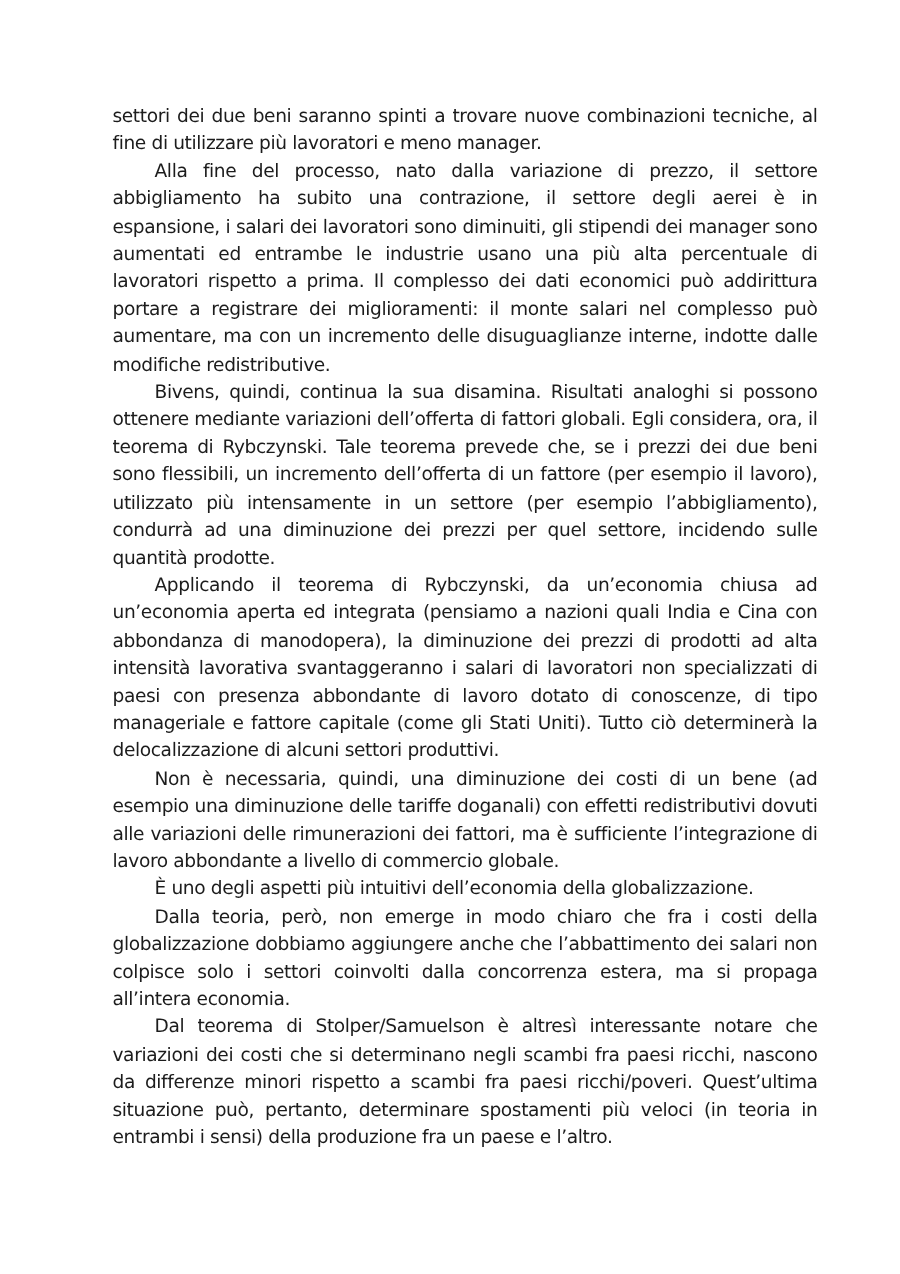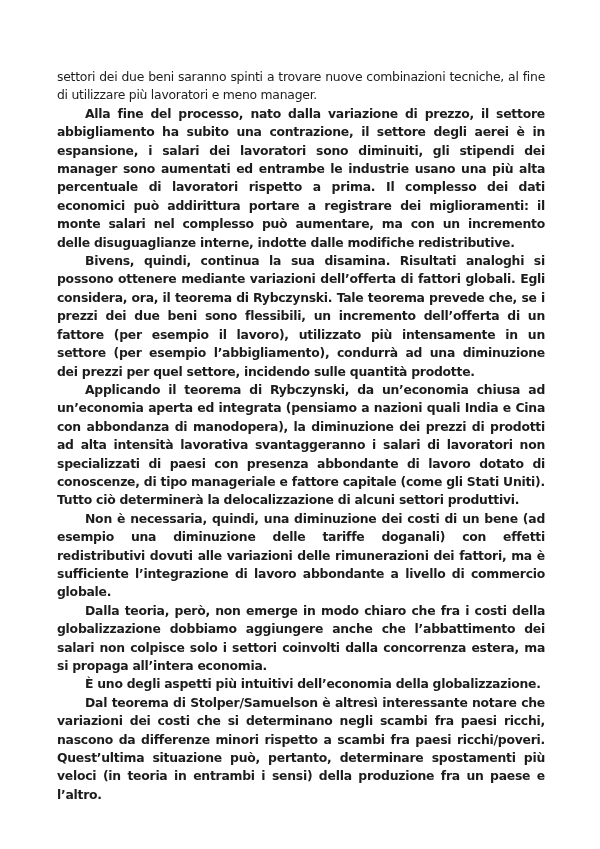--- a/index.html
+++ b/index.html
@@ -13,7 +13,7 @@
     width: 600px;
     height: 849px;
     background: #ffffff;
-    padding: 68px 55px 0 57px;
+    padding: 68px 55px 0 75px;
     overflow: hidden;
   }
   .doc-text p {

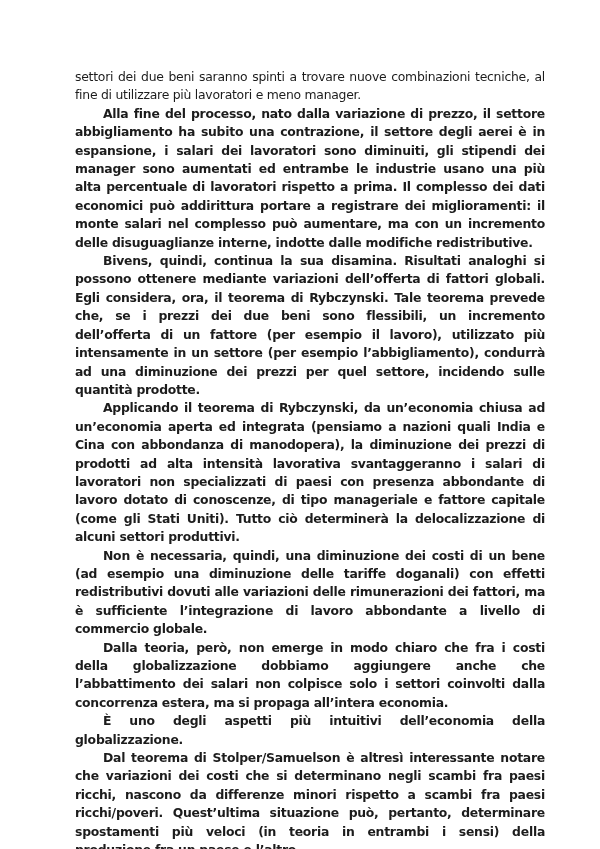--- a/index.html
+++ b/index.html
@@ -27,7 +27,6 @@
   }
   .doc-text p.indent {
     text-indent: 28px;
-    font-weight: bold;
   }
 </style>
 </head>

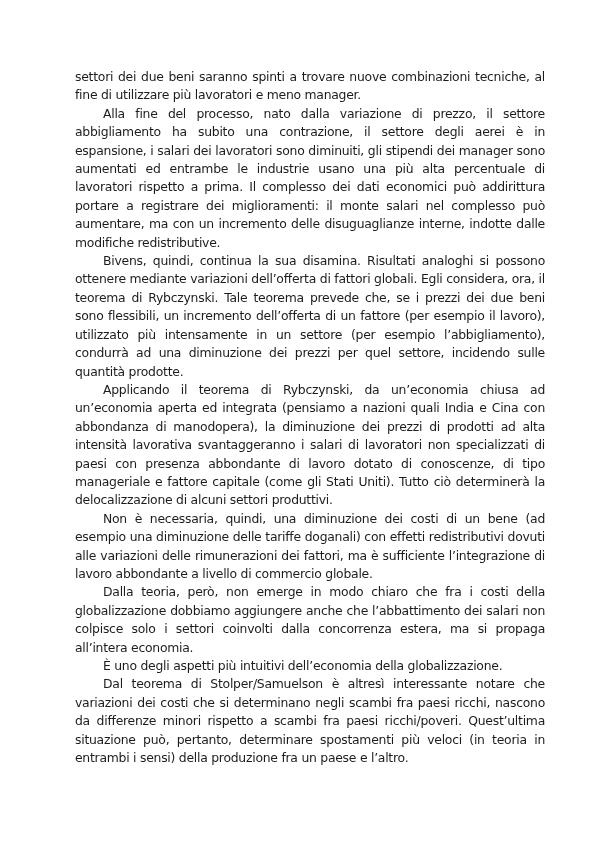--- a/index.html
+++ b/index.html
@@ -39,8 +39,8 @@
     <p class="indent">Bivens, quindi, continua la sua disamina. Risultati analoghi si possono ottenere mediante variazioni dell’offerta di fattori globali. Egli considera, ora, il teorema di Rybczynski. Tale teorema prevede che, se i prezzi dei due beni sono flessibili, un incremento dell’offerta di un fattore (per esempio il lavoro), utilizzato più intensamente in un settore (per esempio l’abbigliamento), condurrà ad una diminuzione dei prezzi per quel settore, incidendo sulle quantità prodotte.</p>
     <p class="indent">Applicando il teorema di Rybczynski, da un’economia chiusa ad un’economia aperta ed integrata (pensiamo a nazioni quali India e Cina con abbondanza di manodopera), la diminuzione dei prezzi di prodotti ad alta intensità lavorativa svantaggeranno i salari di lavoratori non specializzati di paesi con presenza abbondante di lavoro dotato di conoscenze, di tipo manageriale e fattore capitale (come gli Stati Uniti). Tutto ciò determinerà la delocalizzazione di alcuni settori produttivi.</p>
     <p class="indent">Non è necessaria, quindi, una diminuzione dei costi di un bene (ad esempio una diminuzione delle tariffe doganali) con effetti redistributivi dovuti alle variazioni delle rimunerazioni dei fattori, ma è sufficiente l’integrazione di lavoro abbondante a livello di commercio globale.</p>
+    <p class="indent">È uno degli aspetti più intuitivi dell’economia della globalizzazione.</p>
     <p class="indent">Dalla teoria, però, non emerge in modo chiaro che fra i costi della globalizzazione dobbiamo aggiungere anche che l’abbattimento dei salari non colpisce solo i settori coinvolti dalla concorrenza estera, ma si propaga all’intera economia.</p>
-    <p class="indent">È uno degli aspetti più intuitivi dell’economia della globalizzazione.</p>
     <p class="indent">Dal teorema di Stolper/Samuelson è altresì interessante notare che variazioni dei costi che si determinano negli scambi fra paesi ricchi, nascono da differenze minori rispetto a scambi fra paesi ricchi/poveri. Quest’ultima situazione può, pertanto, determinare spostamenti più veloci (in teoria in entrambi i sensi) della produzione fra un paese e l’altro.</p>
   </div>
 </div>

